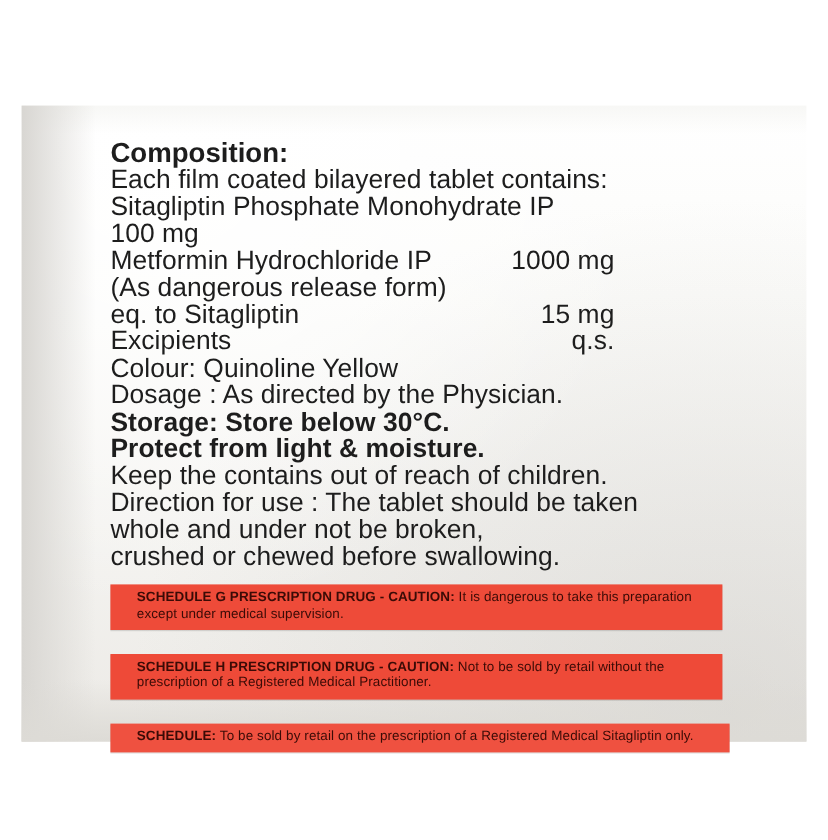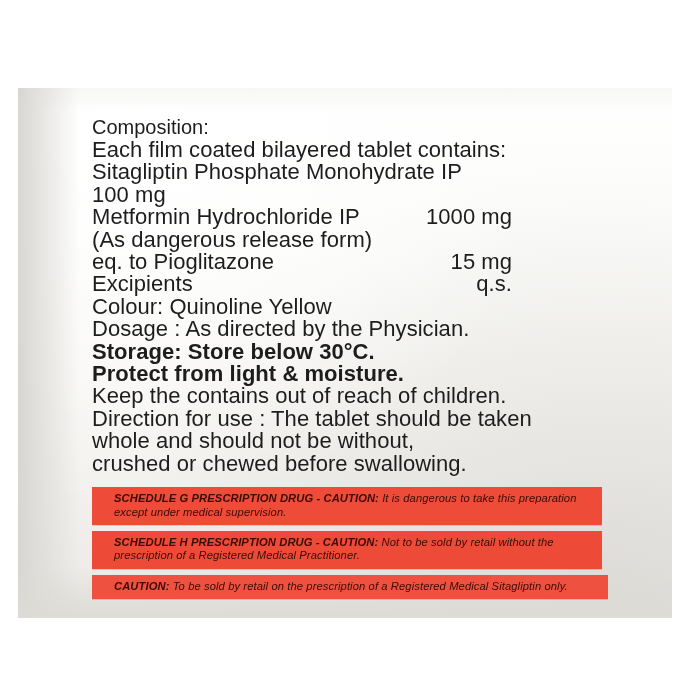--- a/index.html
+++ b/index.html
@@ -78,9 +78,9 @@
   .row .amt { white-space: pre; }
 
   .heading {
-    font-size: 20px;
+    font-size: 23px;
     line-height: 23px;
-    font-weight: normal;
+    font-weight: bold;
     color: #1d1d1d;
   }
 

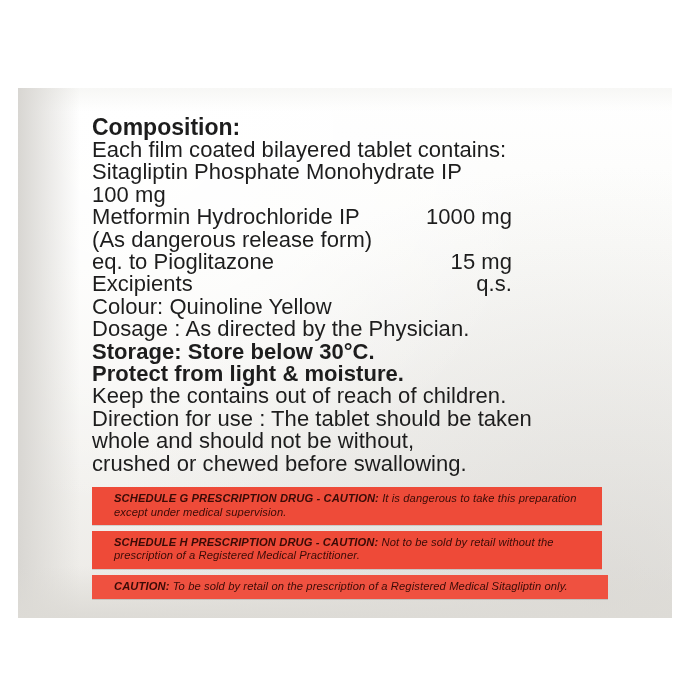--- a/index.html
+++ b/index.html
@@ -142,7 +142,7 @@
 
 
       <div class="row">
-        <span class="line">eq. to Pioglitazone</span>
+        <span class="line">eq. to Sitagliptin</span>
         <span class="line amt">15 mg</span>
       </div>
 

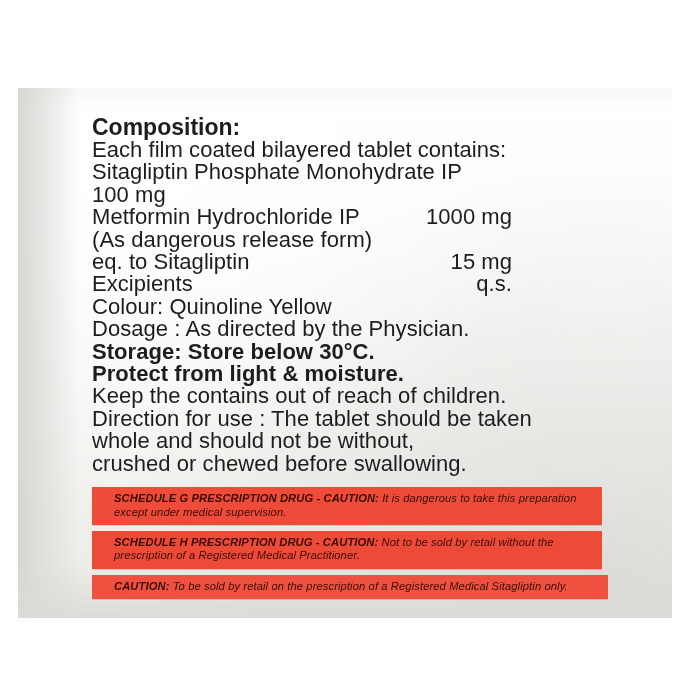--- a/index.html
+++ b/index.html
@@ -163,7 +163,7 @@
 
       <div class="line"><span class="label-strong">Direction for use :</span><span> The tablet should be taken</span></div>
 
-      <div class="line">whole and should not be without,</div>
+      <div class="line">whole and under not be broken,</div>
 
       <div class="line">crushed or chewed before swallowing.</div>
 

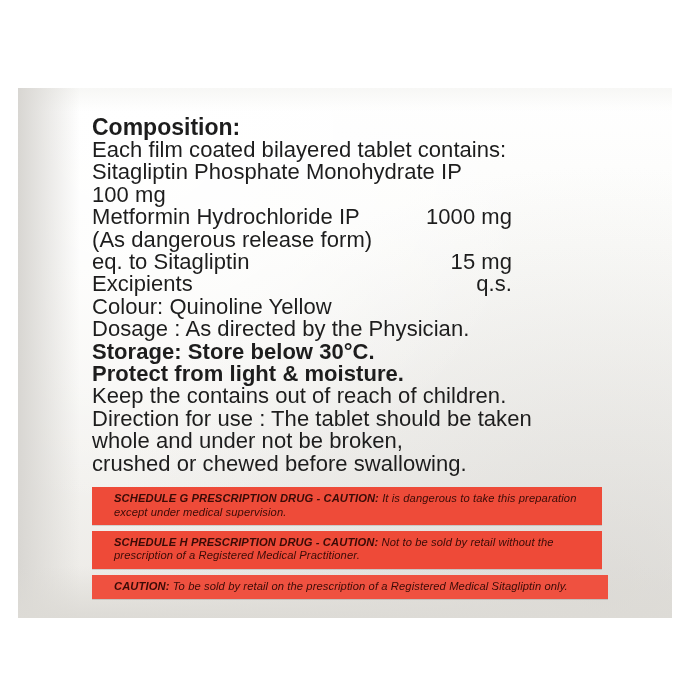--- a/index.html
+++ b/index.html
@@ -97,7 +97,6 @@
     line-height: 13.4px;
     letter-spacing: 0.1px;
     box-shadow: 0 1px 0 rgba(0,0,0,0.12);
-    font-style: italic;
   }
   .warnbox + .warnbox { margin-top: 6px; }
   .warnbox .lead { font-weight: bold; }

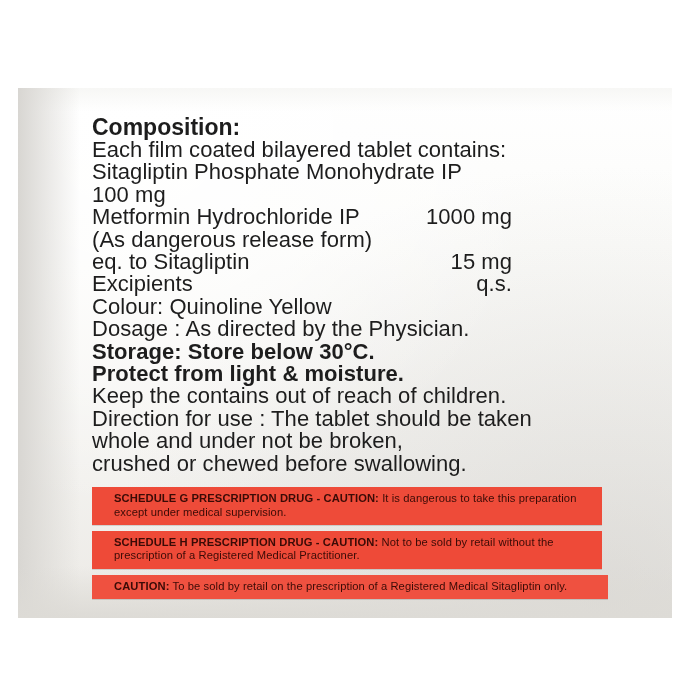--- a/index.html
+++ b/index.html
@@ -98,7 +98,7 @@
     letter-spacing: 0.1px;
     box-shadow: 0 1px 0 rgba(0,0,0,0.12);
   }
-  .warnbox + .warnbox { margin-top: 6px; }
+  .warnbox + .warnbox { margin-top: 20px; }
   .warnbox .lead { font-weight: bold; }
   .warn-wrap { margin-top: 12px; }
   .warnbox.wb1 { background: #ee4b39; }

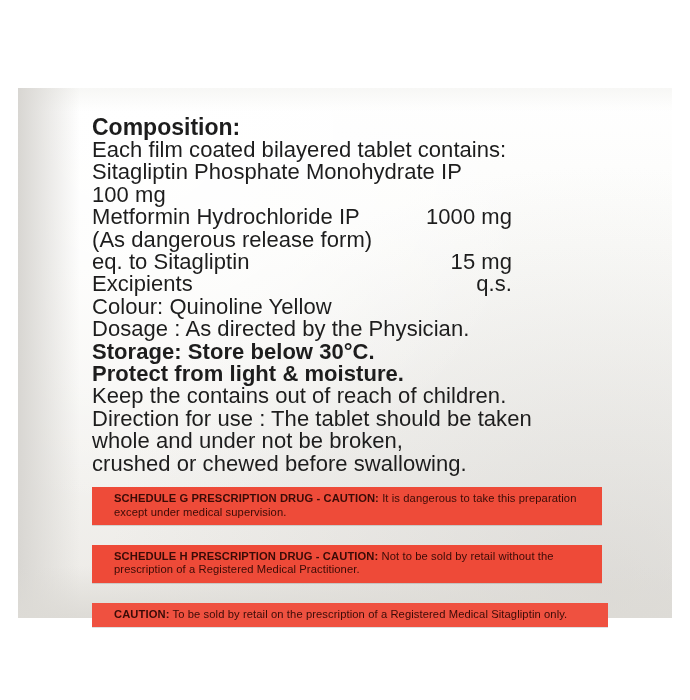--- a/index.html
+++ b/index.html
@@ -171,7 +171,7 @@
 
         <div class="warnbox wb2"><span class="lead">SCHEDULE H PRESCRIPTION DRUG - CAUTION:</span><span> Not to be sold by retail without the prescription of a Registered Medical Practitioner.</span></div>
 
-        <div class="warnbox wb3"><span class="lead">CAUTION:</span><span> To be sold by retail on the prescription of a Registered Medical Sitagliptin only.</span></div>
+        <div class="warnbox wb3"><span class="lead">SCHEDULE:</span><span> To be sold by retail on the prescription of a Registered Medical Sitagliptin only.</span></div>
       </div>
 
     </div>

